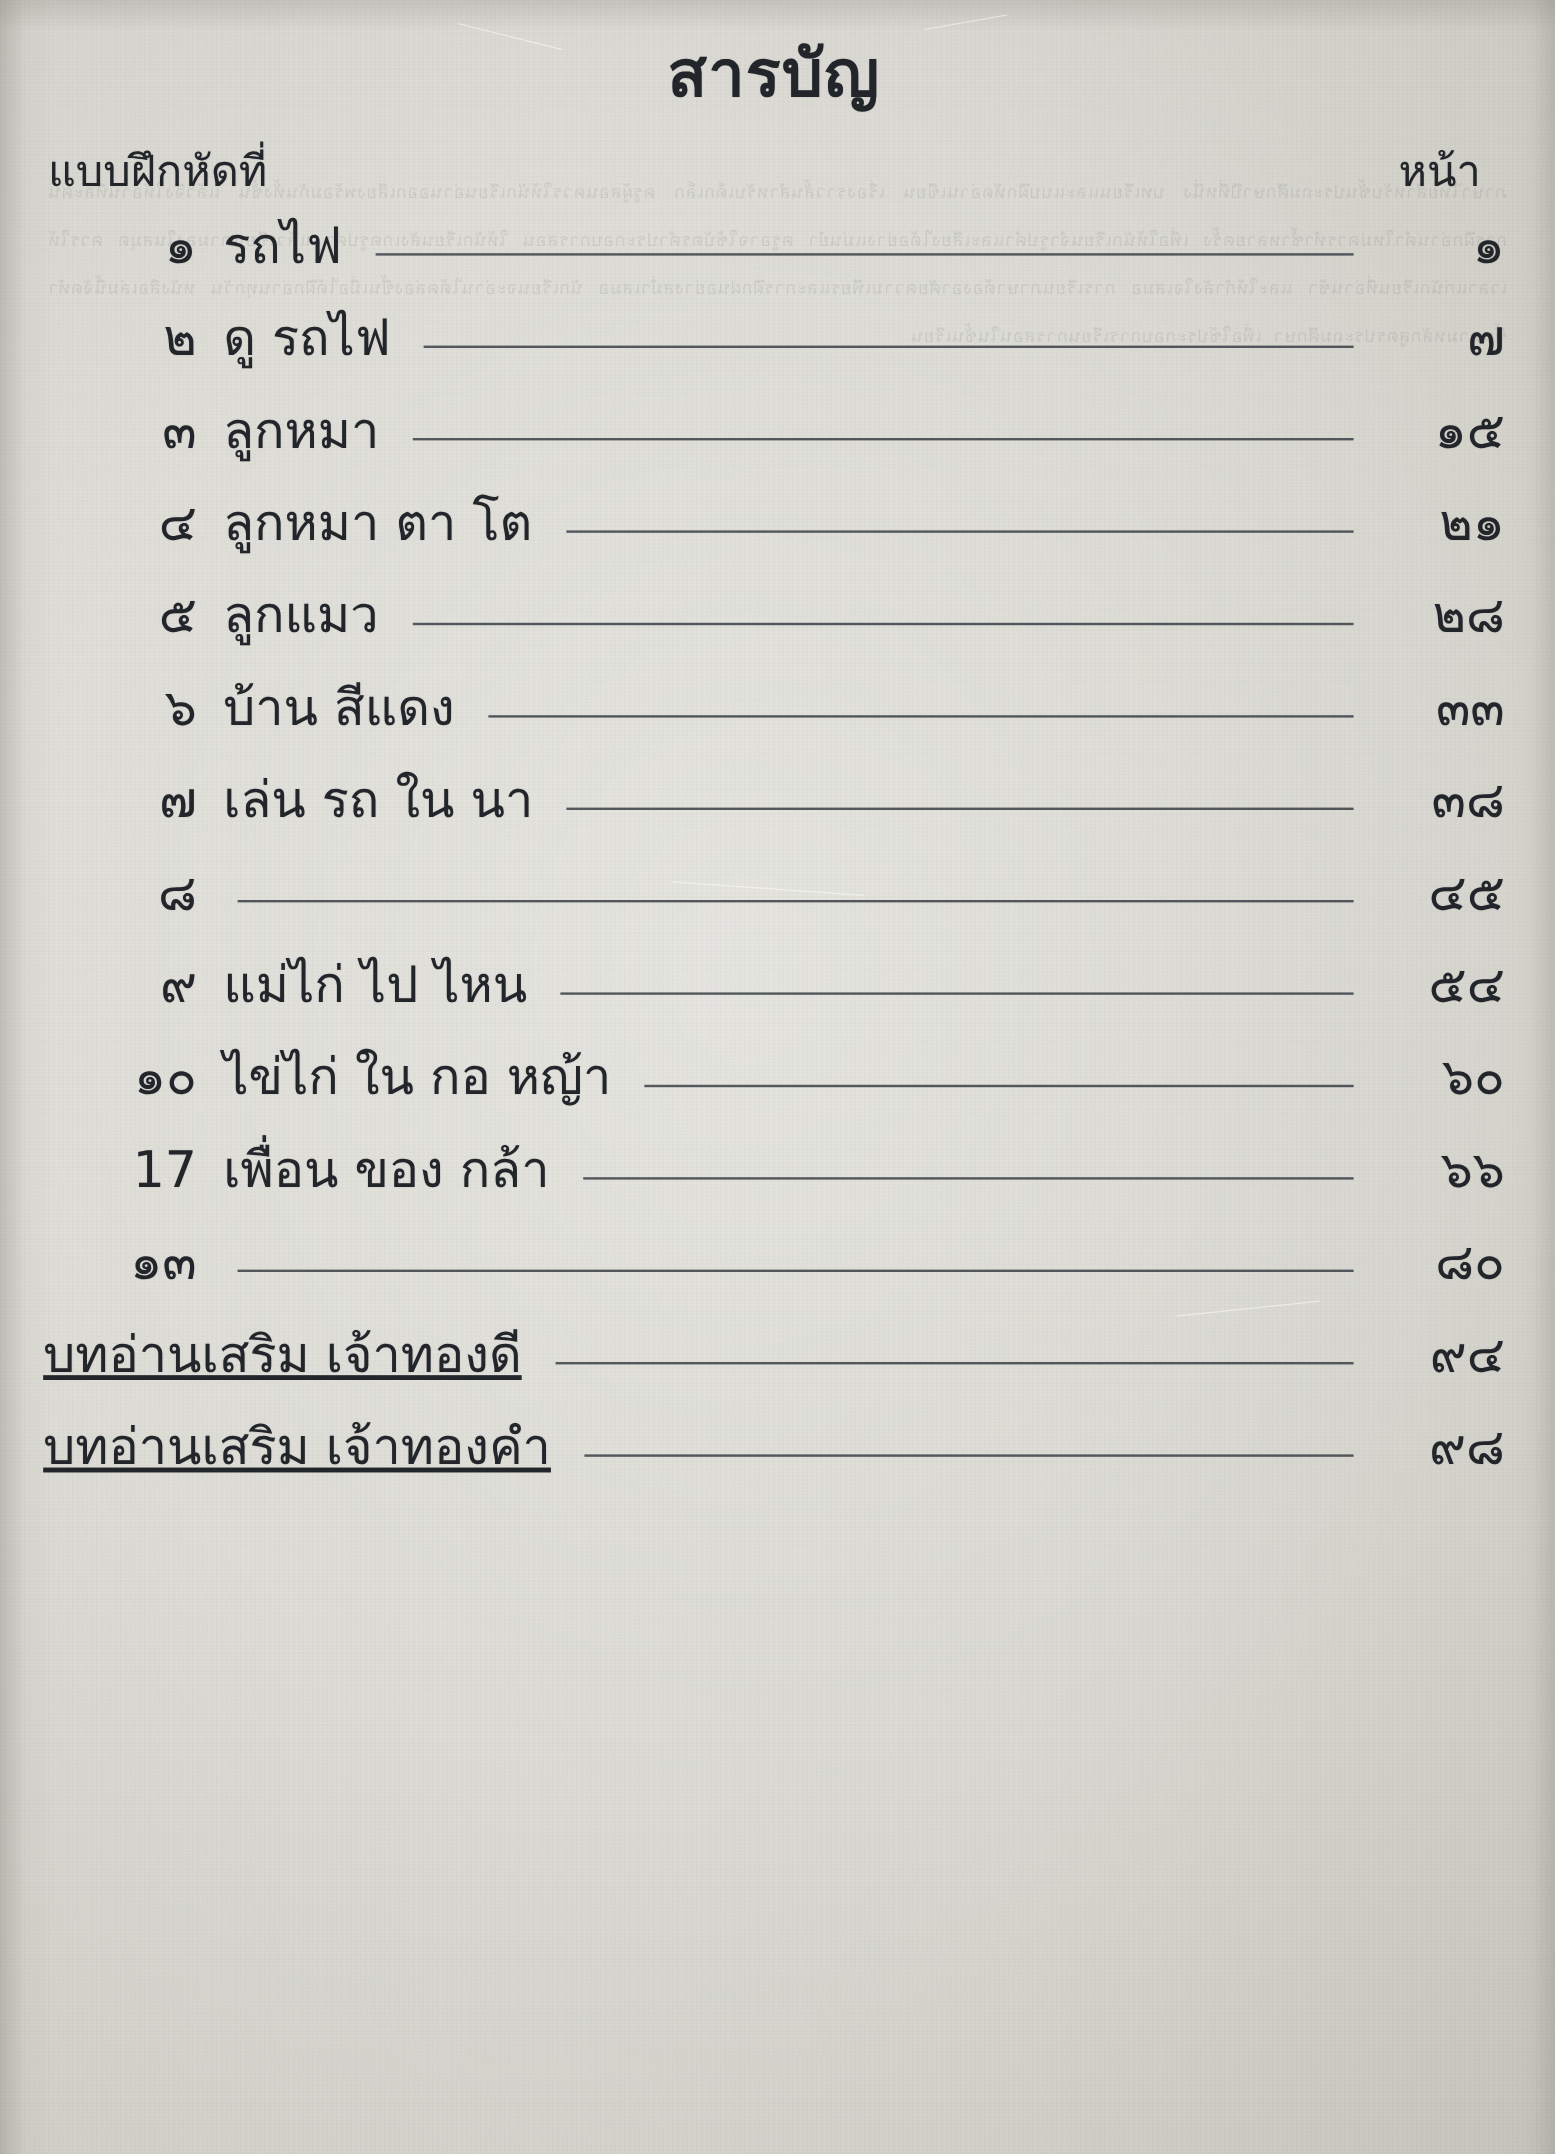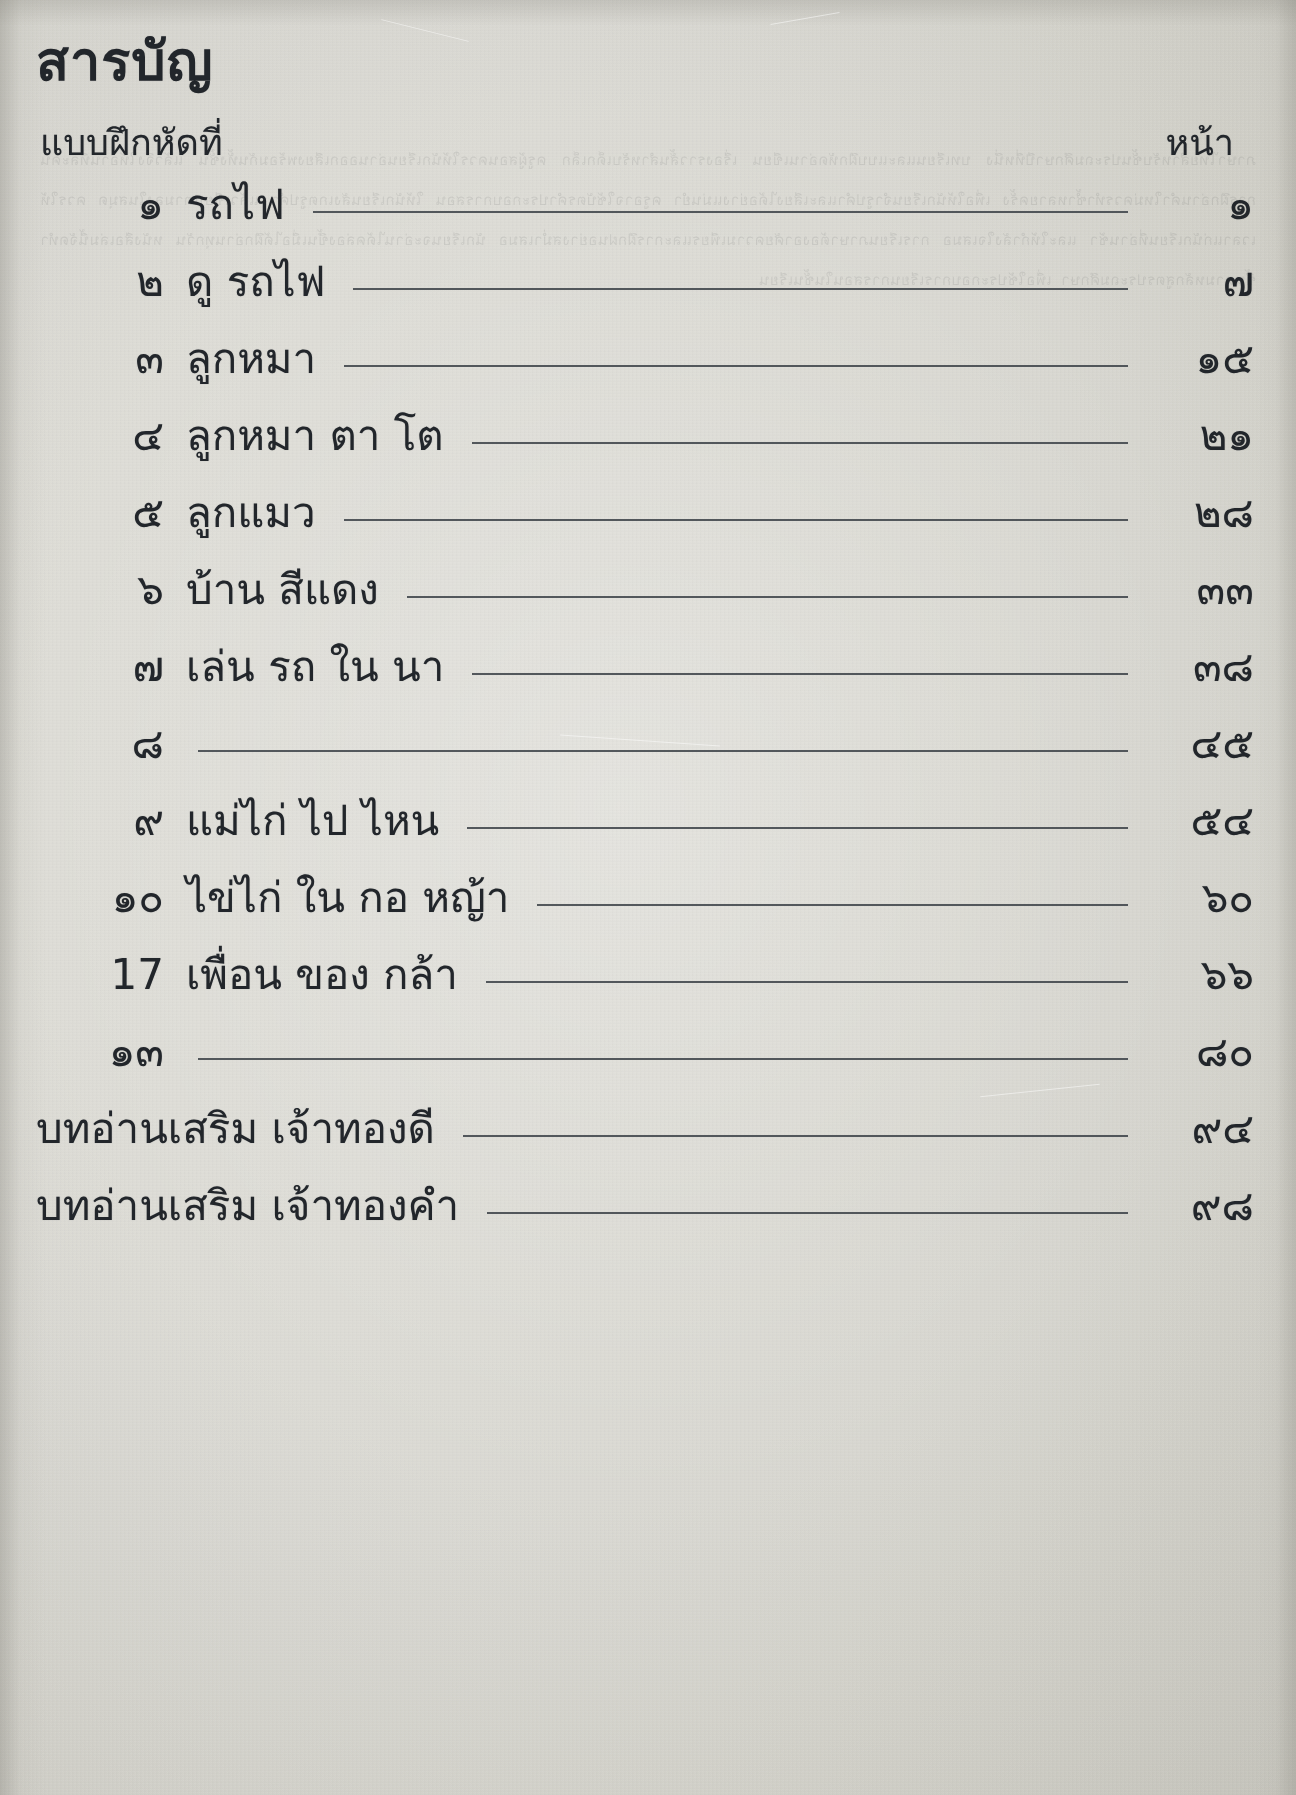--- a/index.html
+++ b/index.html
@@ -74,7 +74,7 @@
     padding: 0 42px 0 36px;
   }
   .doc-title {
-    text-align: left;
+    text-align: center;
     font-size: 54px;
     font-weight: bold;
     letter-spacing: 1px;

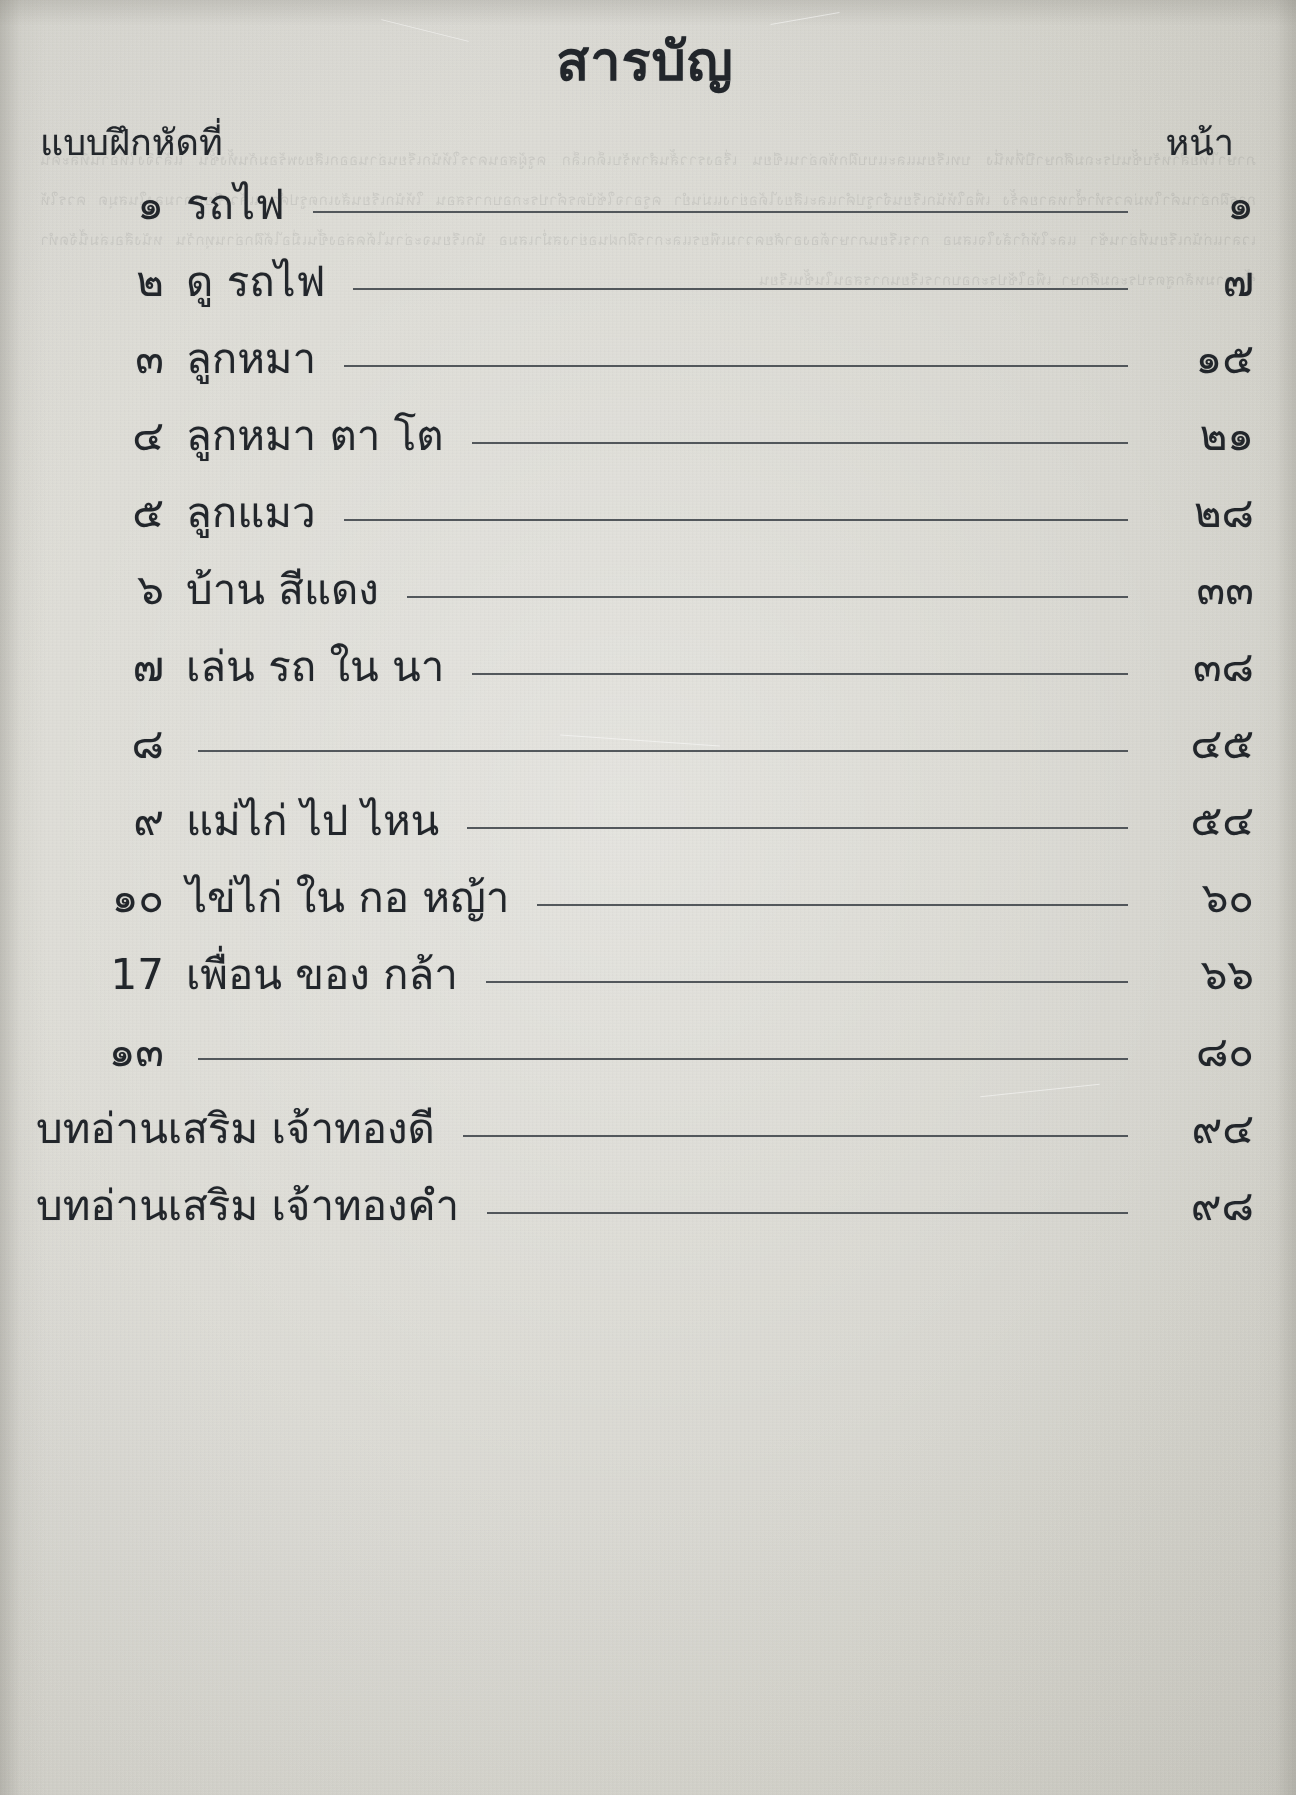--- a/index.html
+++ b/index.html
@@ -138,6 +138,7 @@
   }
   .toc-row.wide .toc-label {
     padding-left: 0;
+    text-decoration: underline;
   }
   
   .toc-row, .head-row, .doc-title { text-shadow: 0 0 1px rgba(40,44,50,0.25); }

